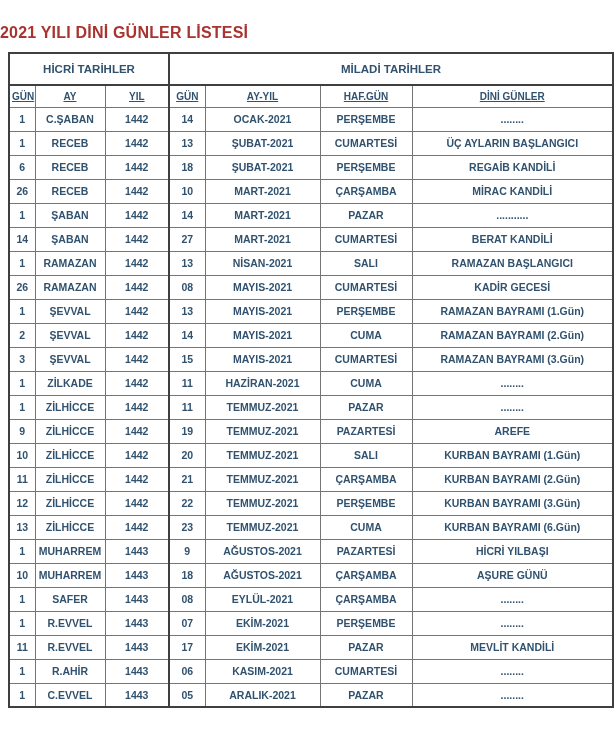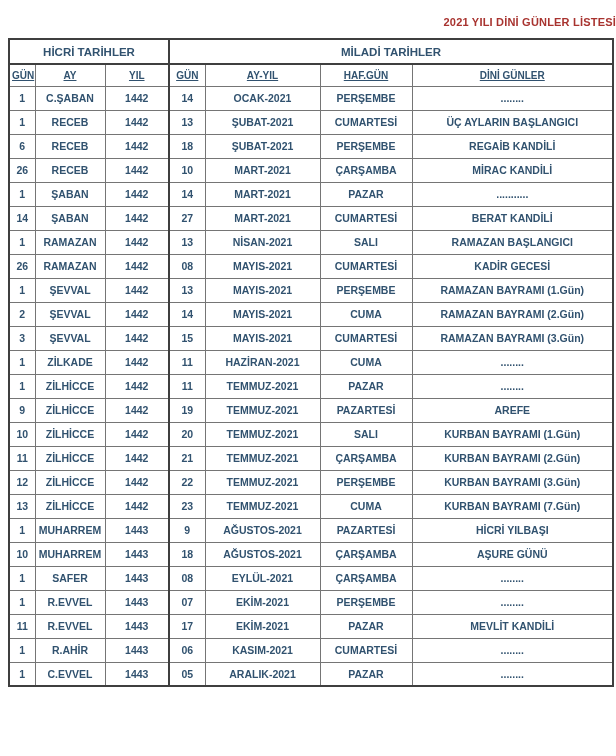--- a/index.html
+++ b/index.html
@@ -24,9 +24,9 @@
     overflow: hidden;
   }
   .page-title {
-    text-align: right;
-    padding-top: 16px;
-    font-size: 11px;
+    text-align: left;
+    padding-top: 24px;
+    font-size: 16px;
     letter-spacing: 0.2px;
     color: var(--title-color);
   }

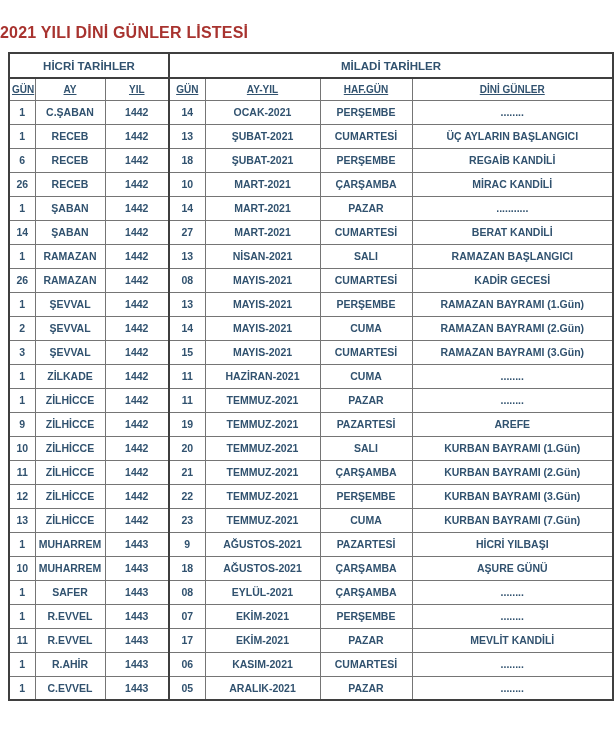--- a/index.html
+++ b/index.html
@@ -49,7 +49,7 @@
   tr.group-header-row th {
     border: 2px solid var(--border-dark);
     font-size: 11.5px;
-    height: 25px;
+    height: 32px;
   }
   tr.column-header-row th {
     font-size: 10px;

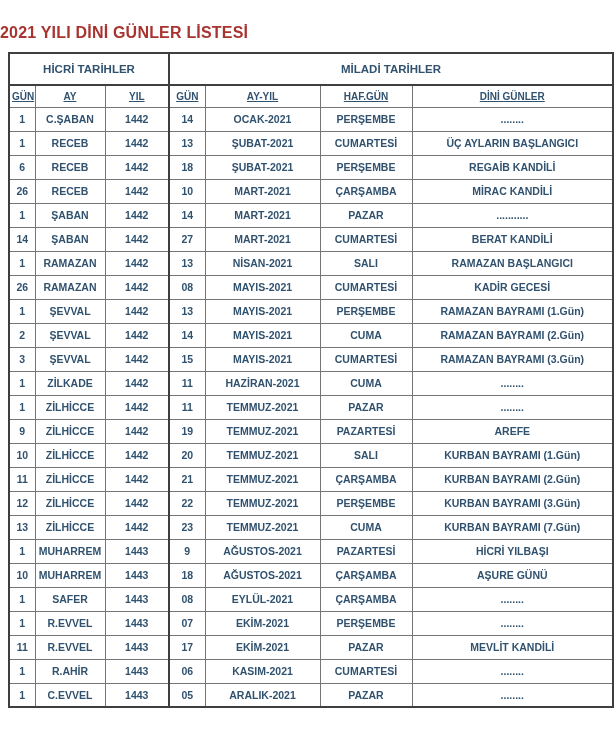--- a/index.html
+++ b/index.html
@@ -256,7 +256,7 @@
           <td class="sep">23</td>
           <td>TEMMUZ-2021</td>
           <td>CUMA</td>
-          <td>KURBAN BAYRAMI (7.Gün)</td>
+          <td>KURBAN BAYRAMI (6.Gün)</td>
         </tr>
         <tr>
           <td>1</td>

